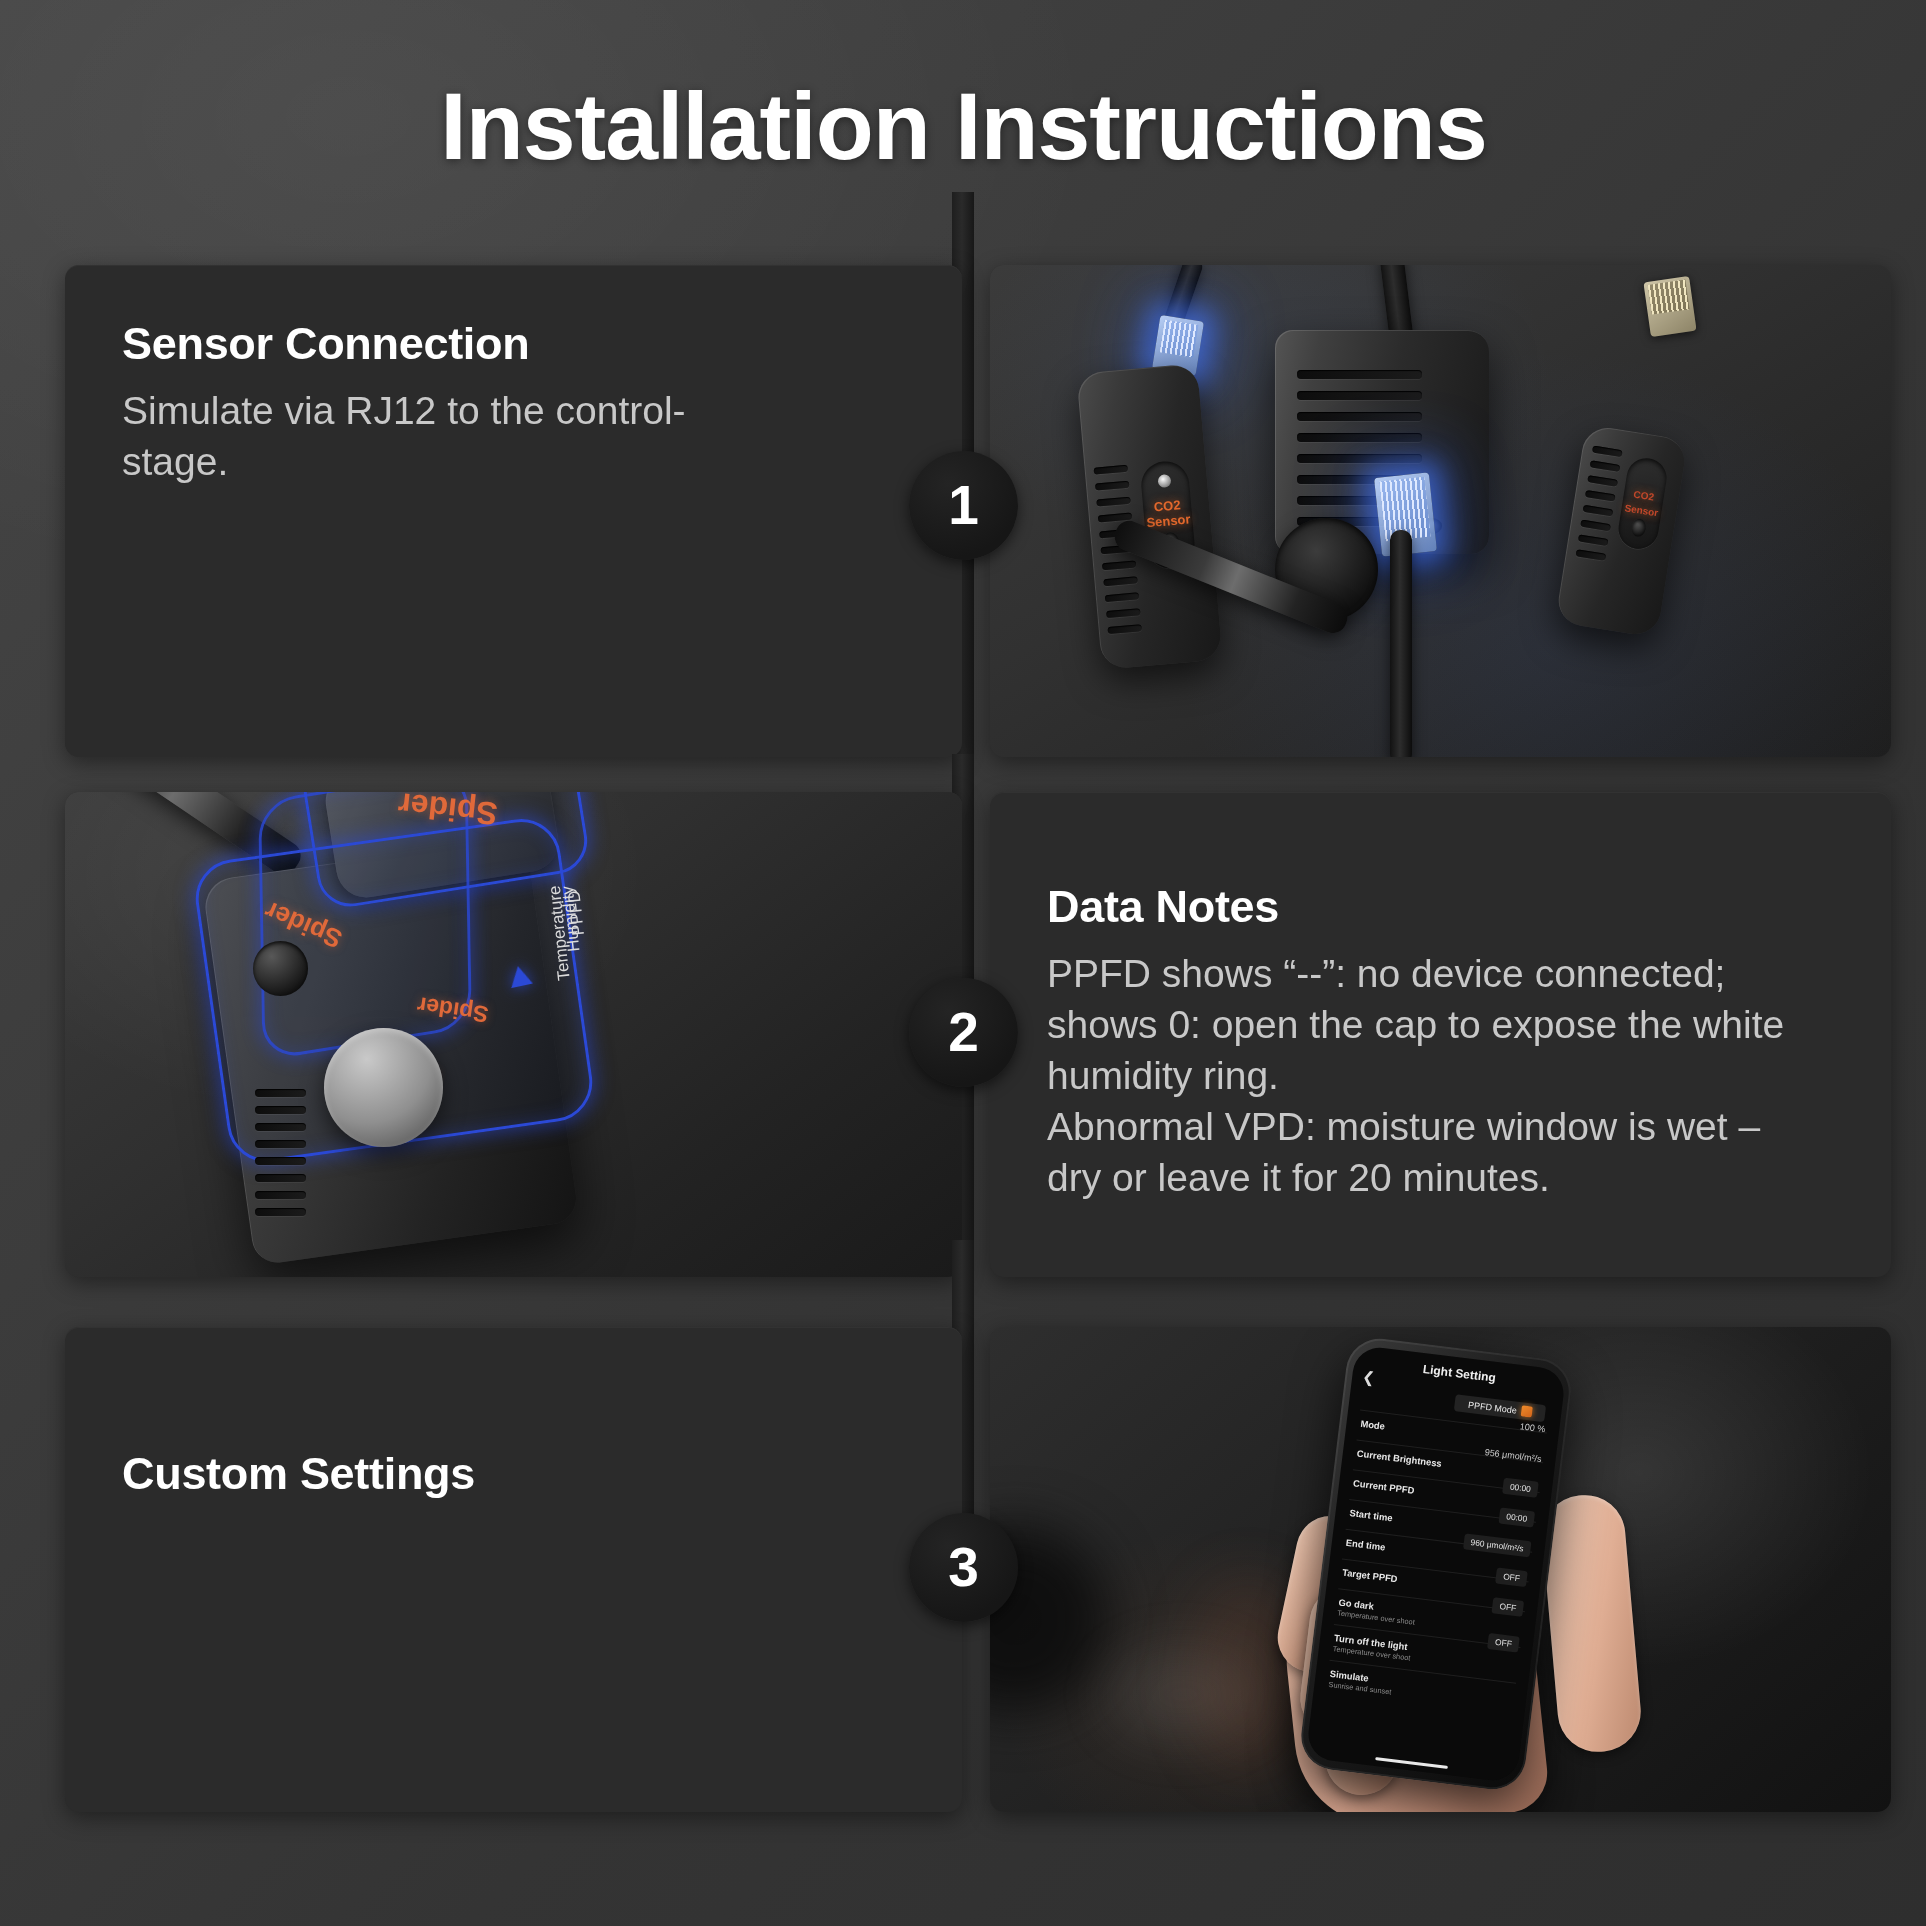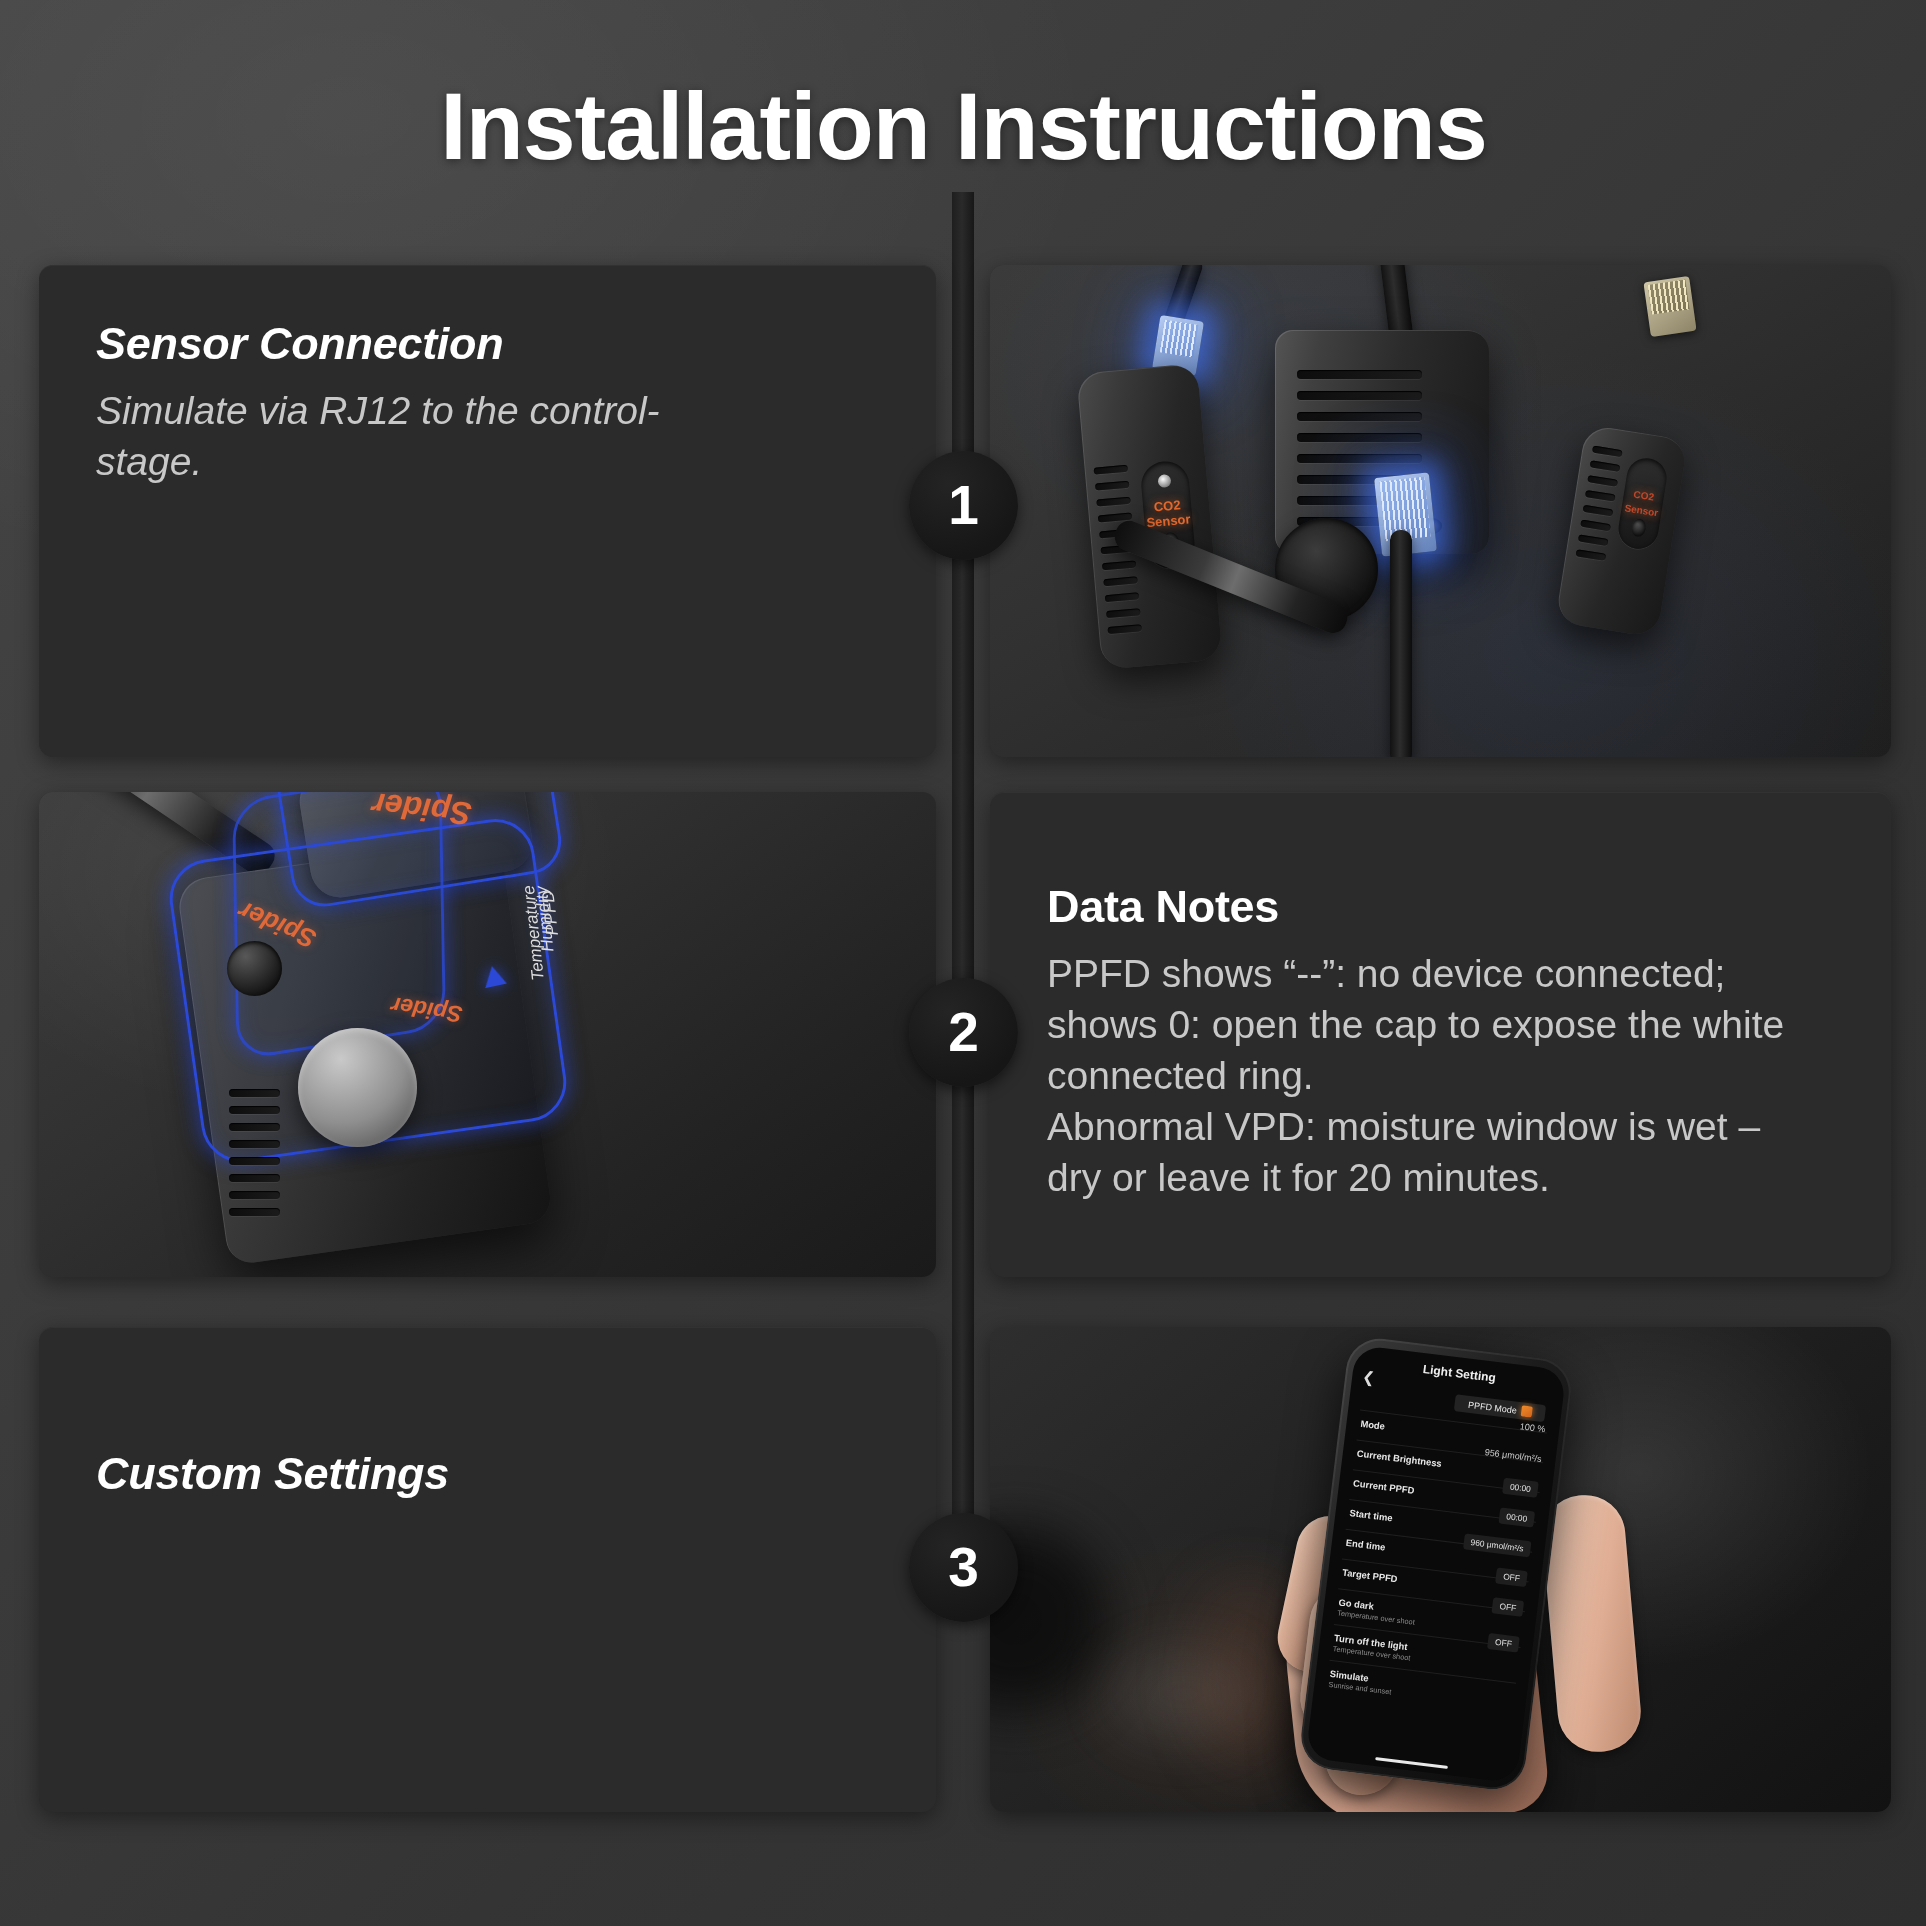--- a/index.html
+++ b/index.html
@@ -36,7 +36,7 @@
     overflow:hidden;
   }
   .card.text{ padding:51px 57px; }
-  .card.left { left:39px;  width:897px;font-style:italic; }
+  .card.left { left:65px;  width:897px; }
   .card.right{ left:990px; width:901px; }
 
   .card-h{

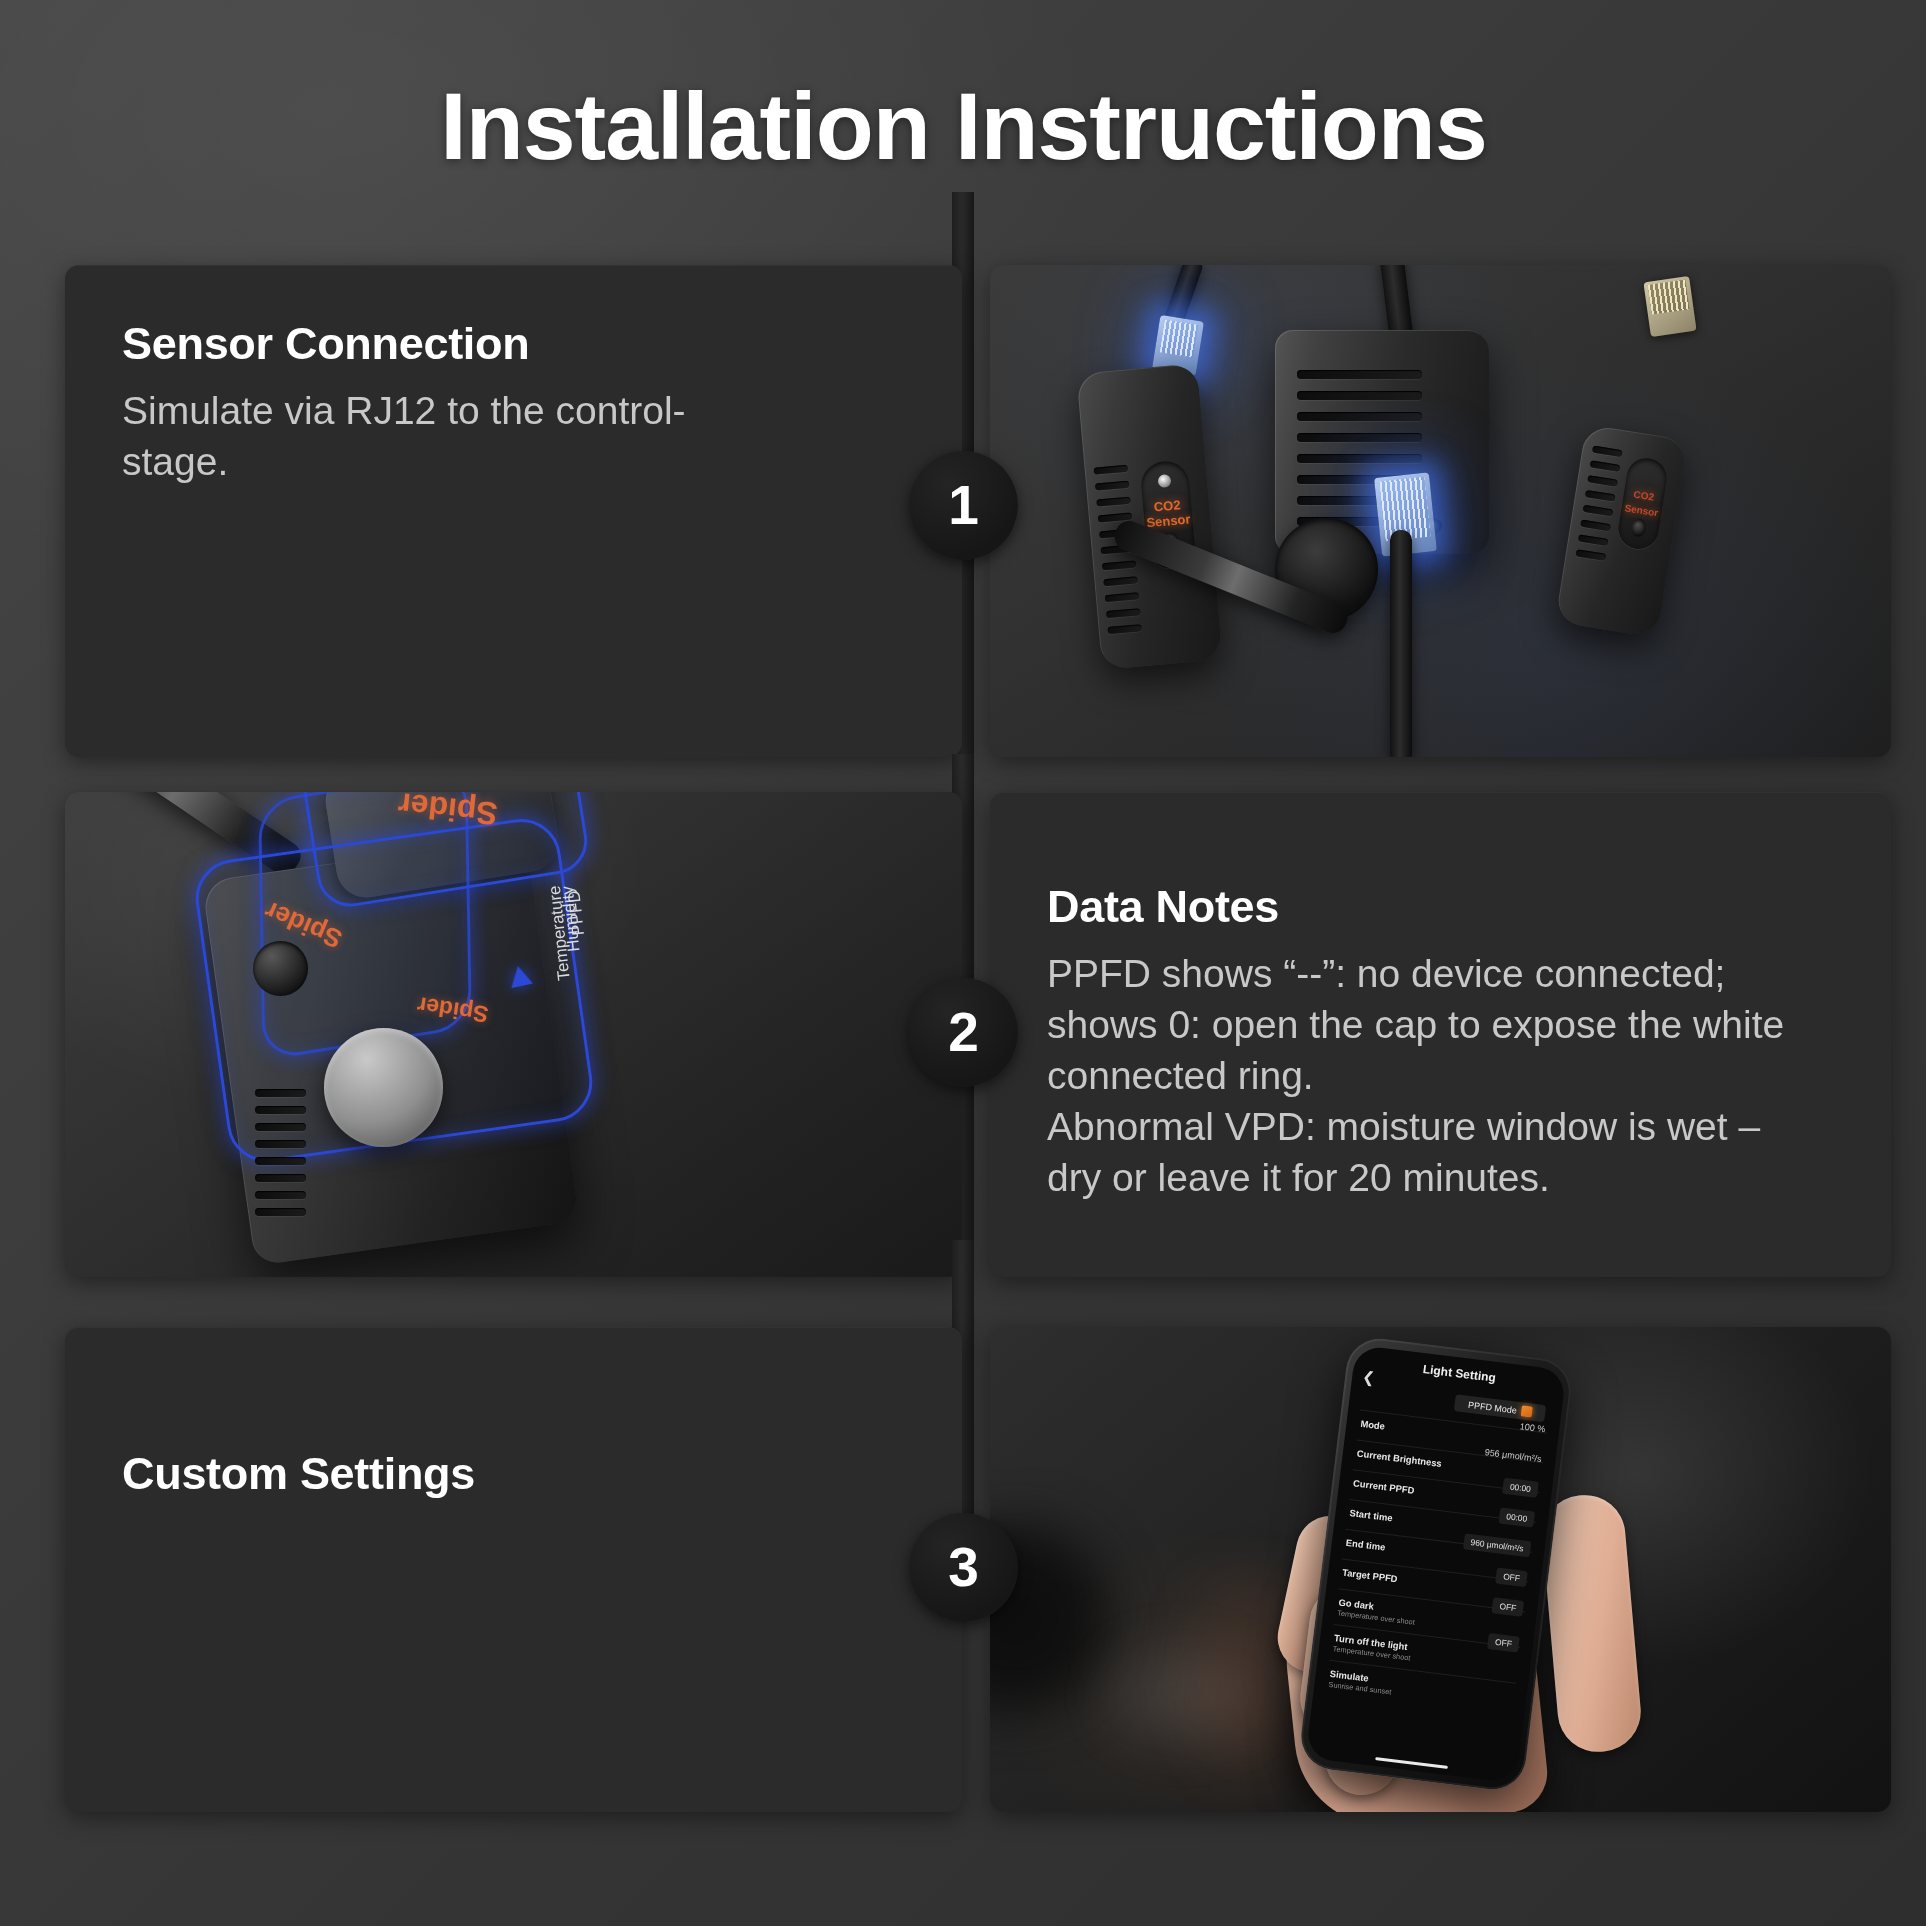--- a/index.html
+++ b/index.html
@@ -409,7 +409,7 @@
     <div class="card-b">
       <span class="ln">PPFD shows “--”: no device connected;</span>
       <span class="ln">shows 0: open the cap to expose the white</span>
-      <span class="ln">connected ring.</span>
+      <span class="ln">humidity ring.</span>
       <span class="ln">Abnormal VPD: moisture window is wet –</span>
       <span class="ln">dry or leave it for 20 minutes.</span>
     </div>

